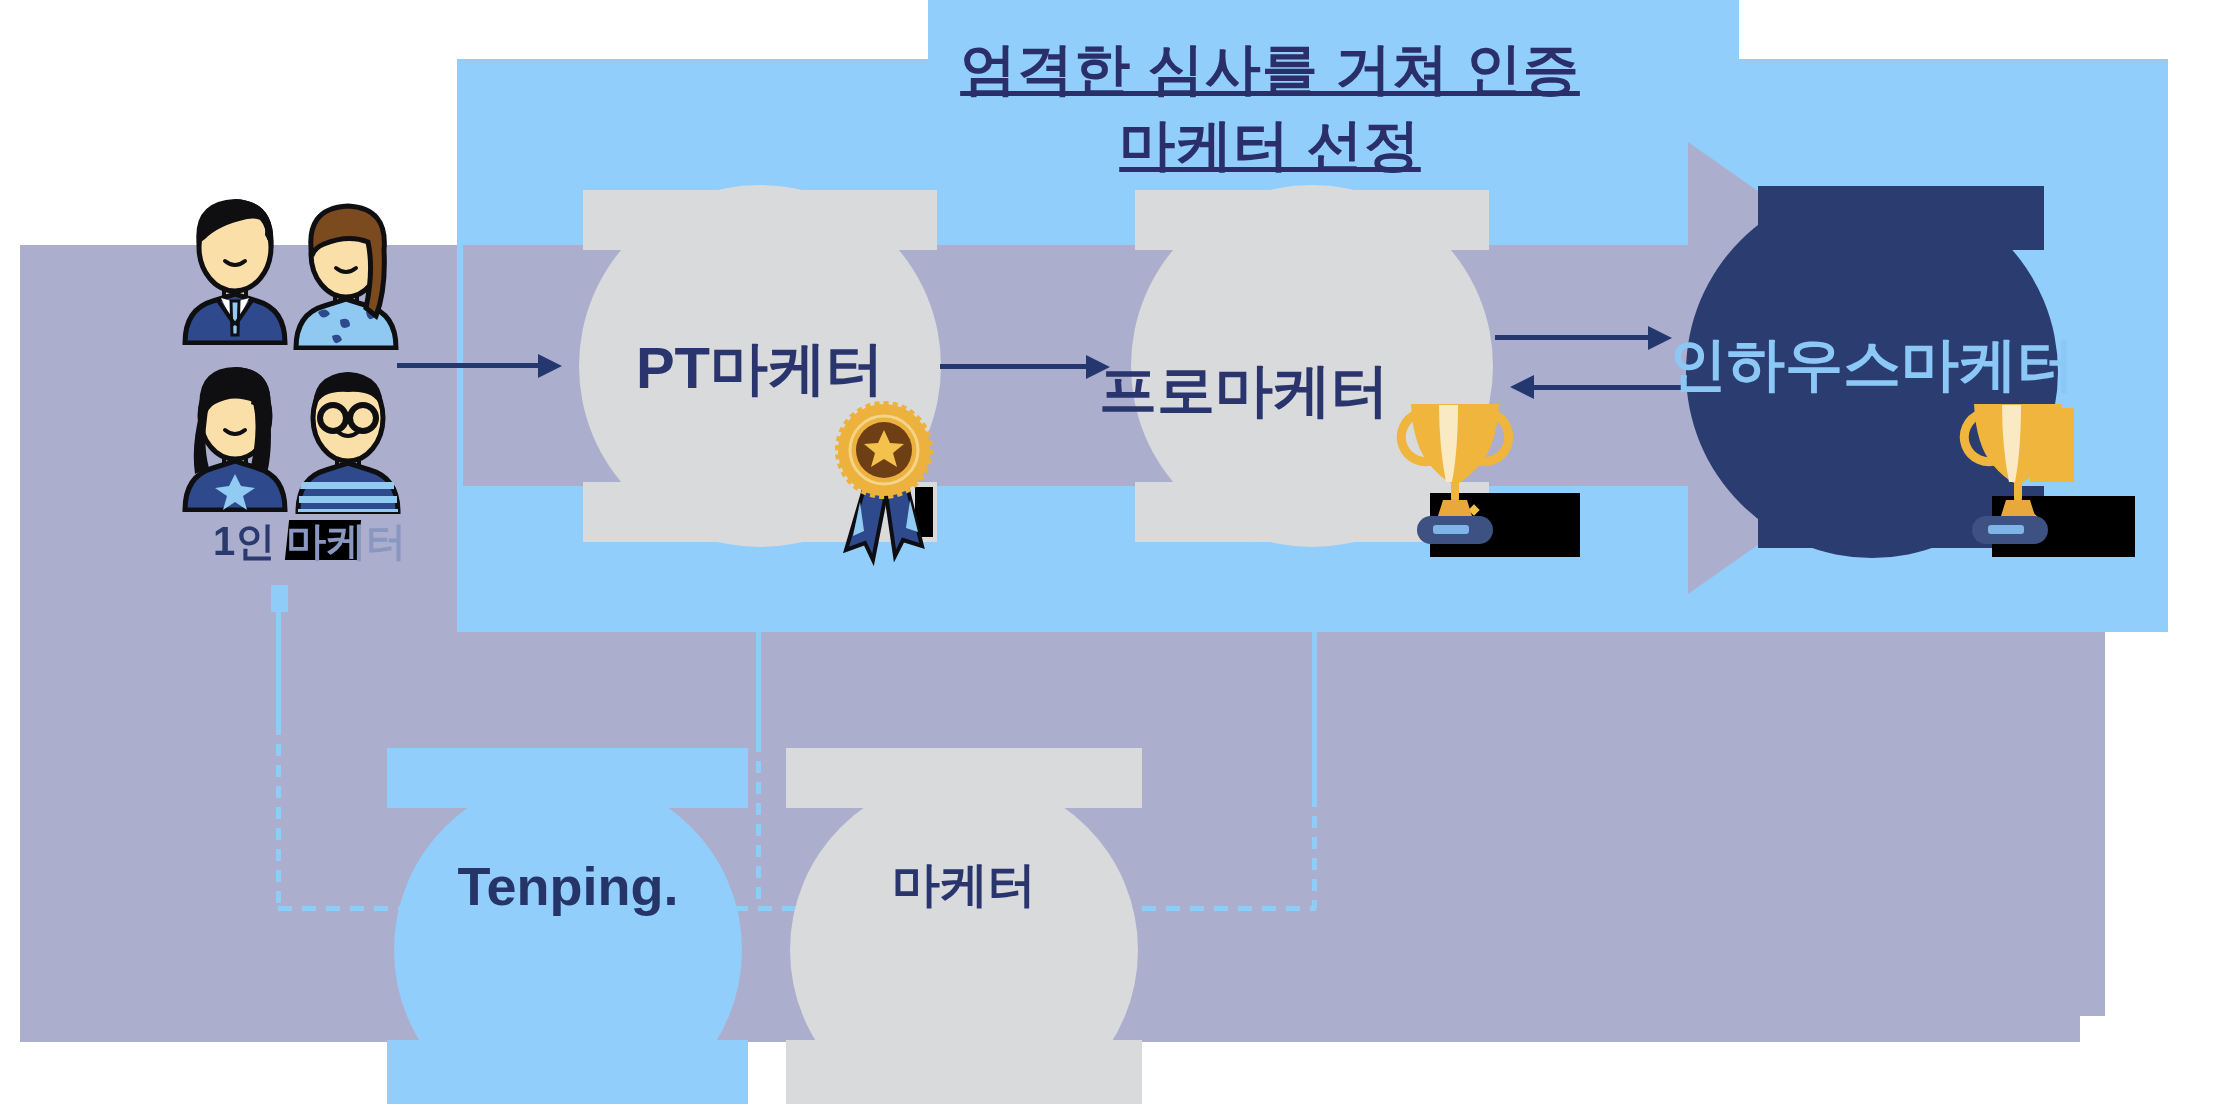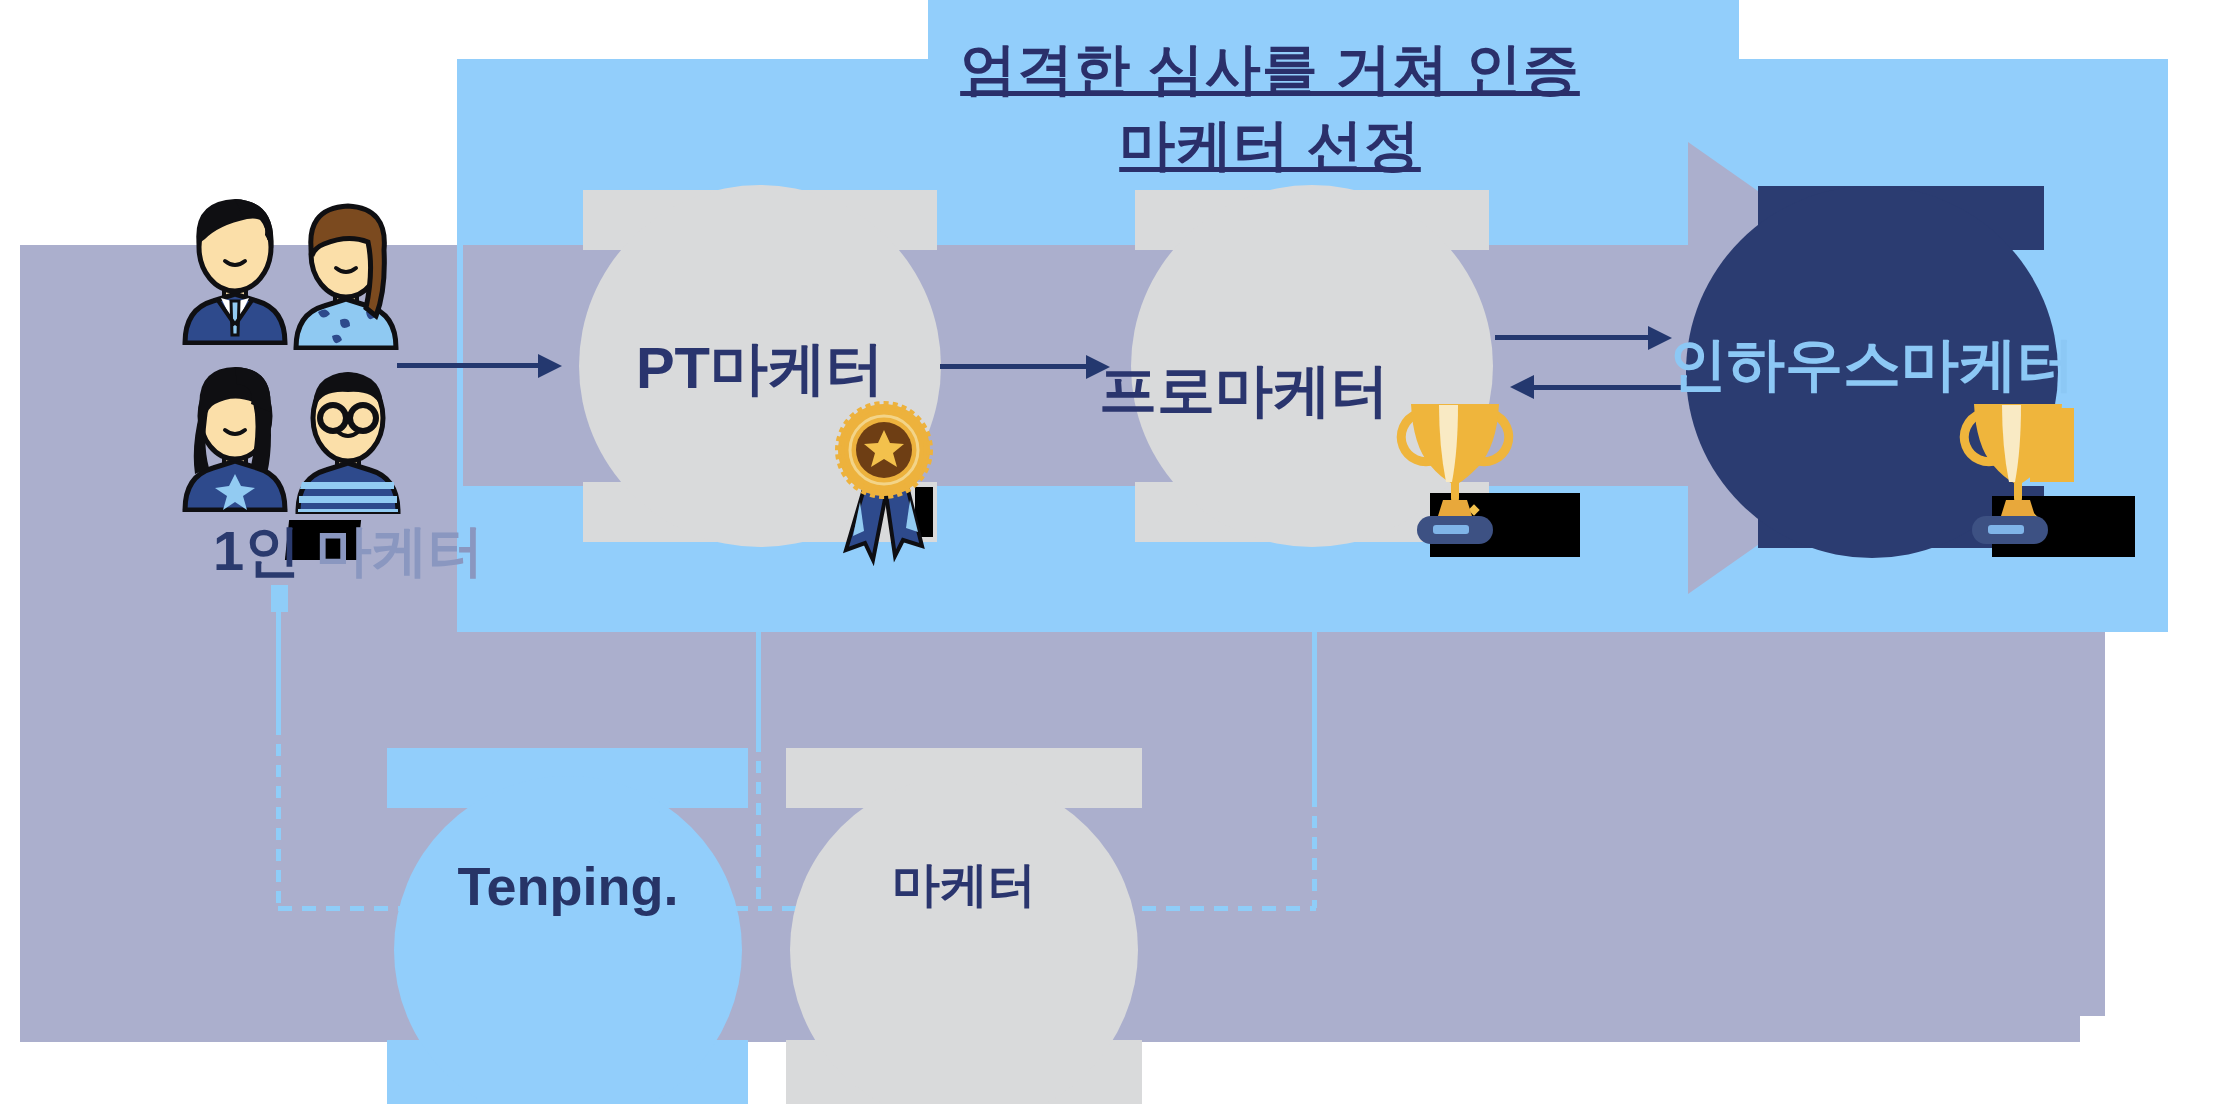--- a/index.html
+++ b/index.html
@@ -28,7 +28,7 @@
   .mgr-lbl{font-size:48px;line-height:57px;}
   .tp1{color:#273467;font-weight:800;font-size:54px;text-align:center;}
   .tp2{color:#273467;font-weight:400;font-size:44px;text-align:center;}
-  .src-lbl{font-size:56px;font-weight:700;white-space:nowrap;}
+  .src-lbl{font-size:40px;font-weight:700;white-space:nowrap;}
   .src-dark{color:#2a3a6e;}
   .src-light{color:#8a97c0;}
   .spark{width:8px;height:8px;background:#f3c14c;transform:rotate(45deg);}

